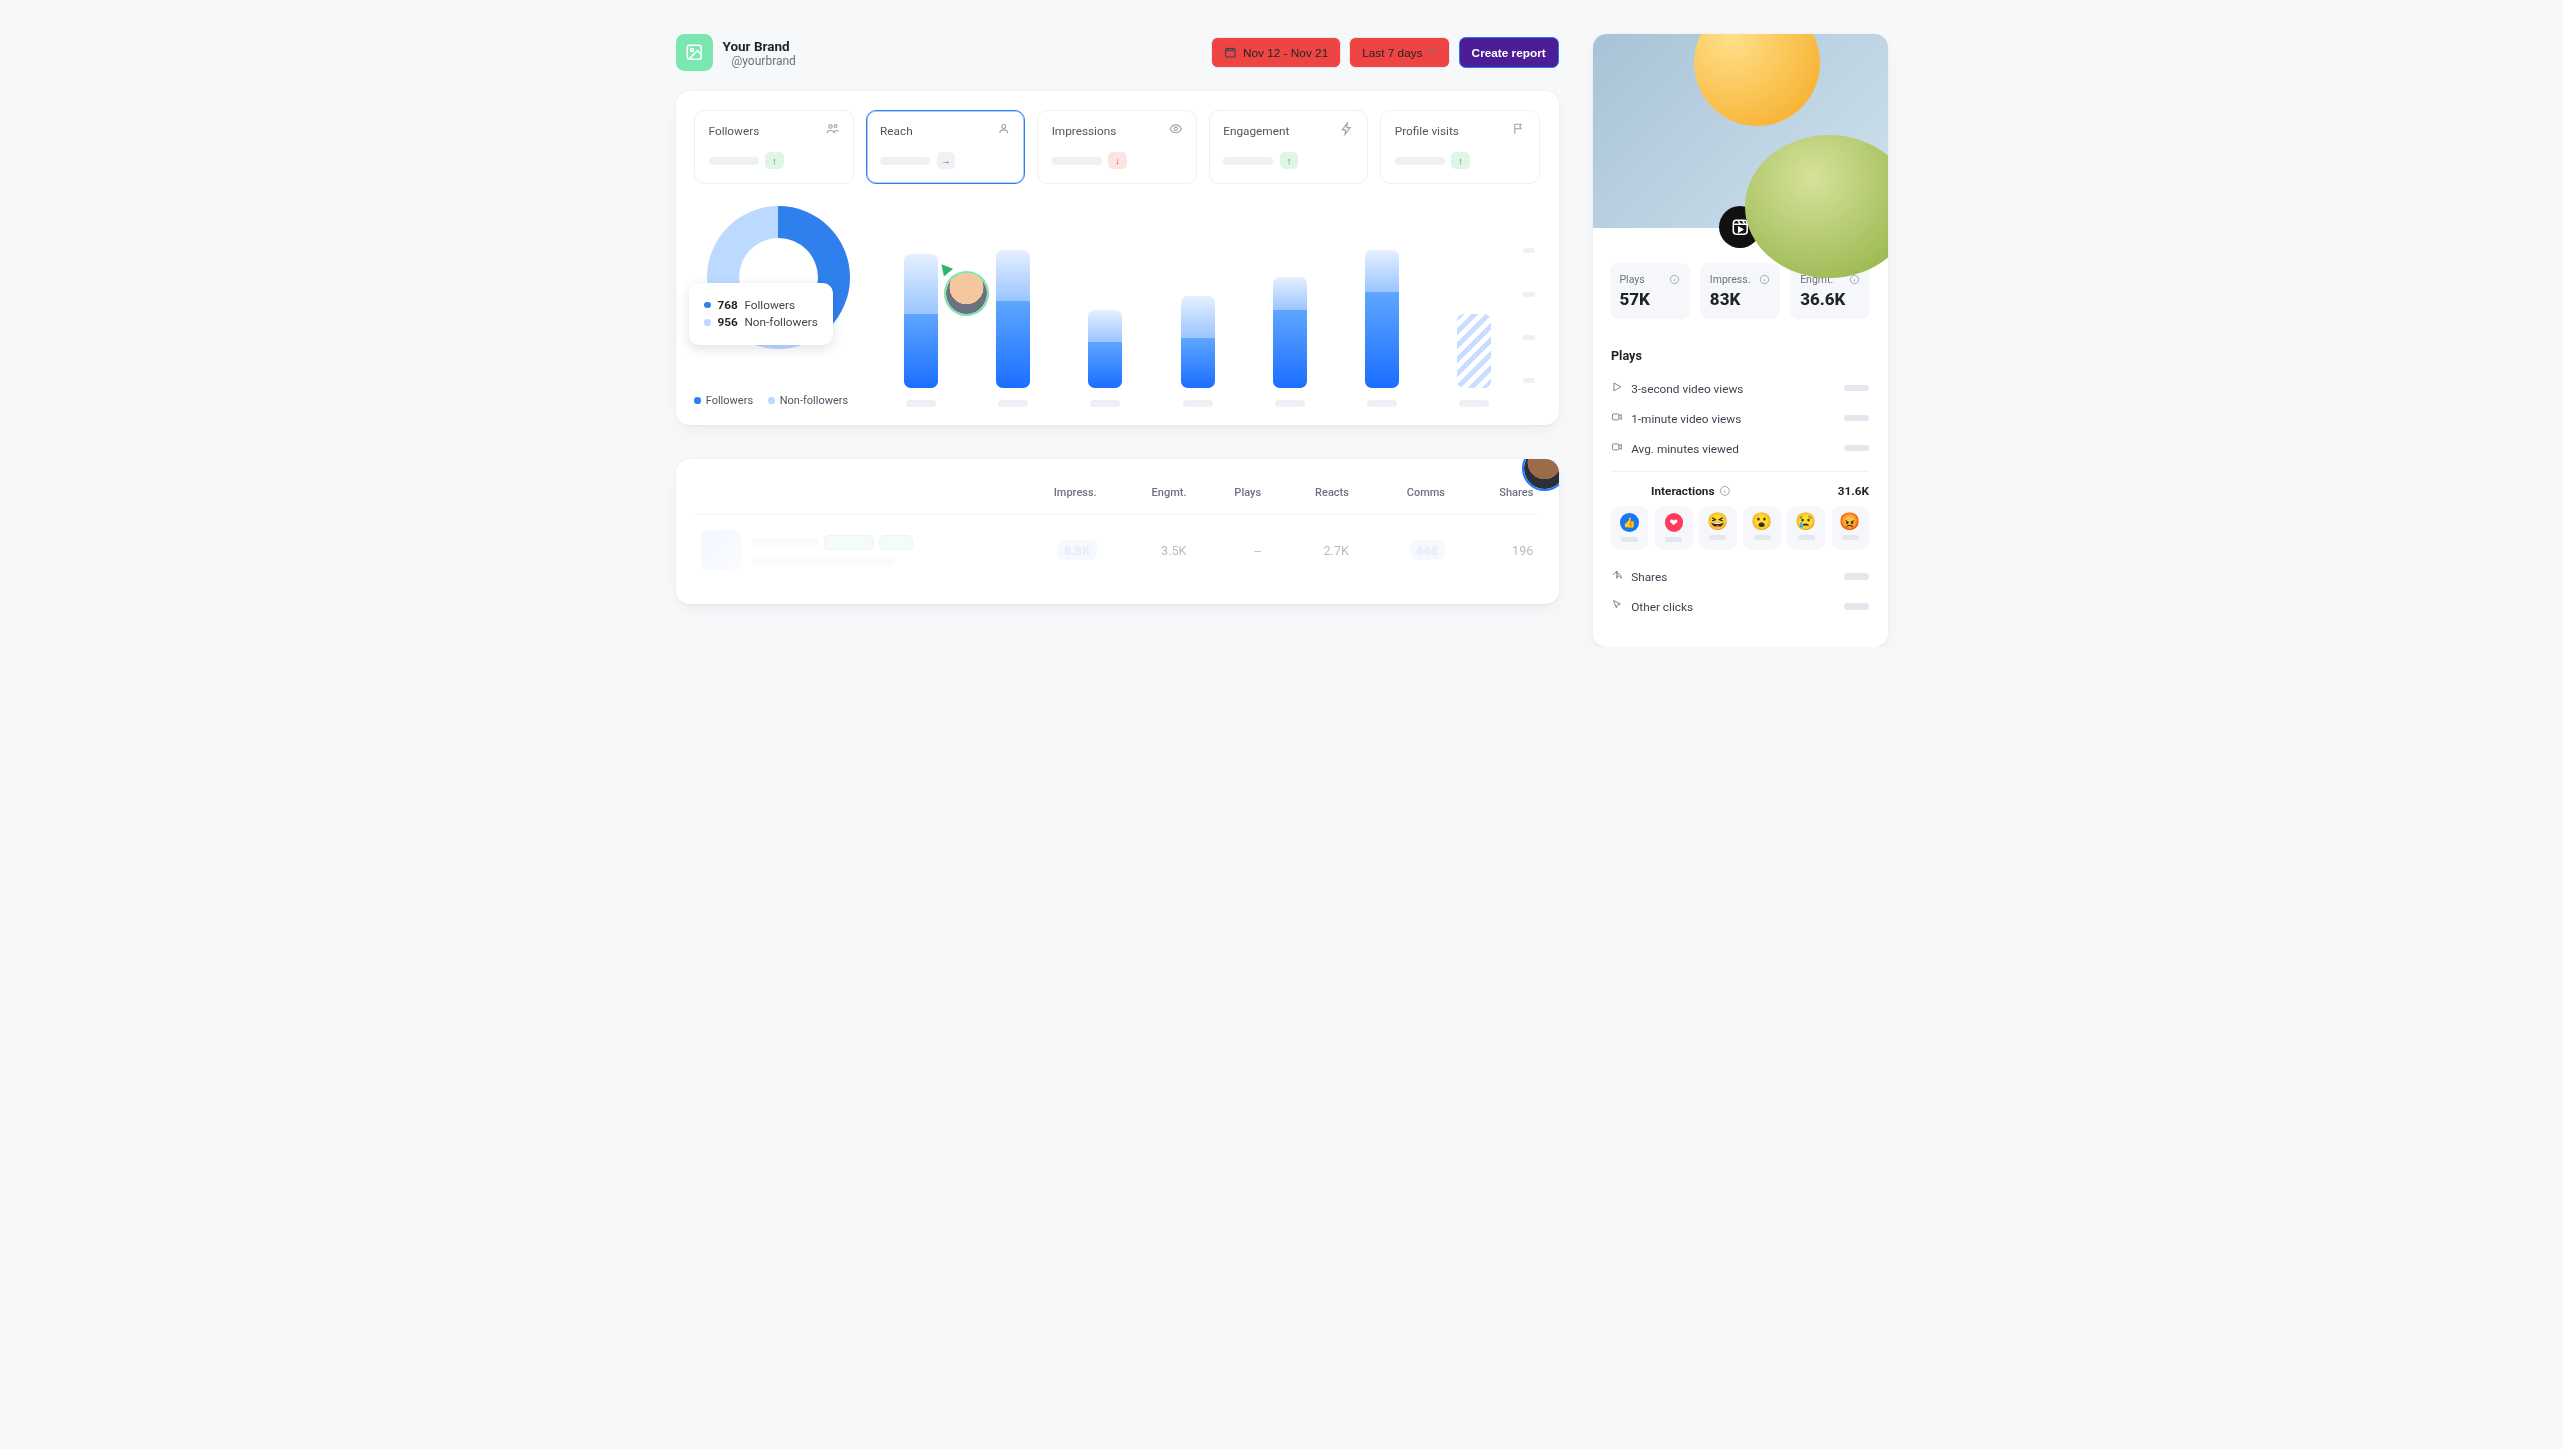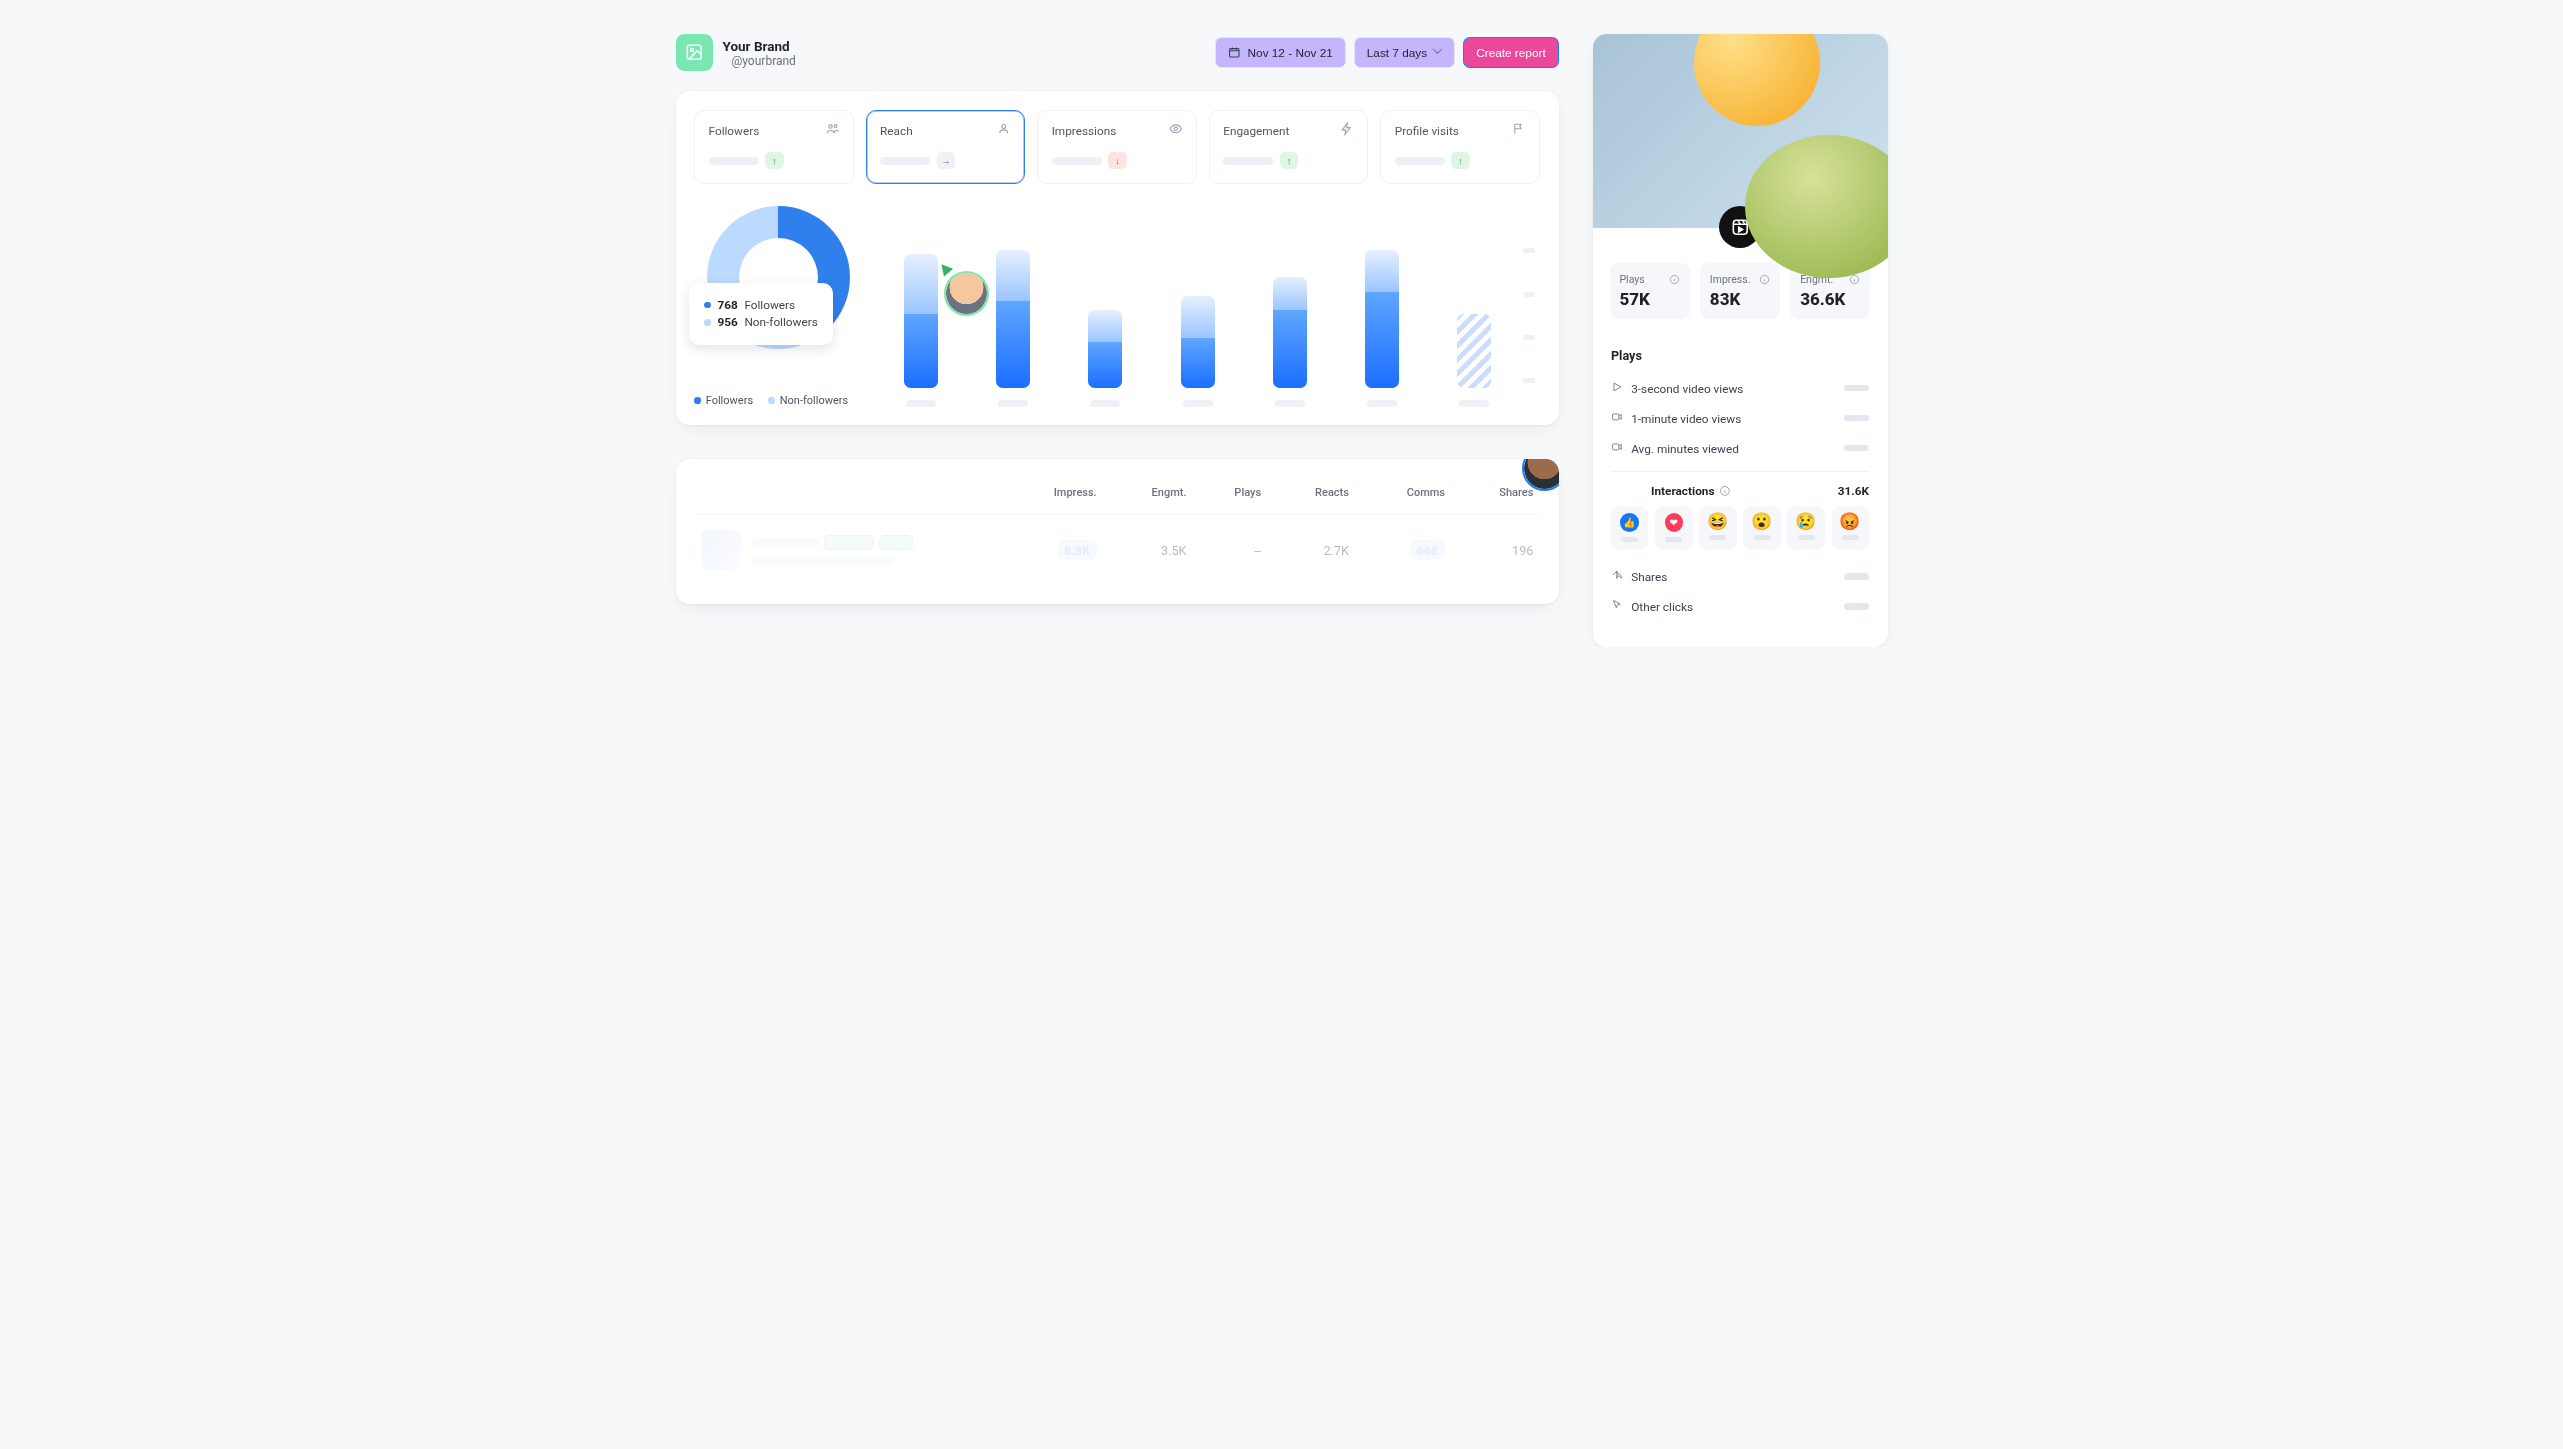--- a/index.html
+++ b/index.html
@@ -21,7 +21,7 @@
   .brand-title { font-weight: 700; font-size: 13.5px; }
   .brand-handle { color: #6b7280; font-size: 12px; margin-left: 9px; }
   .header-right { margin-left: auto; display: flex; gap: 8.4px; align-items: center; }
-  .btn { border: 0.8px solid #e3e7ee; background: #c4b5fd; border-radius: 6.7px; padding: 7.6px 11.8px; font-size: 11.8px; display:flex; align-items:center; gap:6.7px; cursor: pointer; color:#1f2328;}
+  .btn { border: 0.8px solid #e3e7ee; background: #ef4444; border-radius: 6.7px; padding: 7.6px 11.8px; font-size: 11.8px; display:flex; align-items:center; gap:6.7px; cursor: pointer; color:#1f2328;}
   .btn.primary { background: #ec4899; color: #fff; border-color: #1b7cff; font-weight: 400; }
   .chev-down { width:8.4px; height:8.4px; }
   .chev-down::before { content:""; display:block; width:5.9px; height:5.9px; border-right:1.3px solid #6b7280; border-bottom:1.3px solid #6b7280; transform: rotate(45deg) translate(-1.7px,-1.7px); }

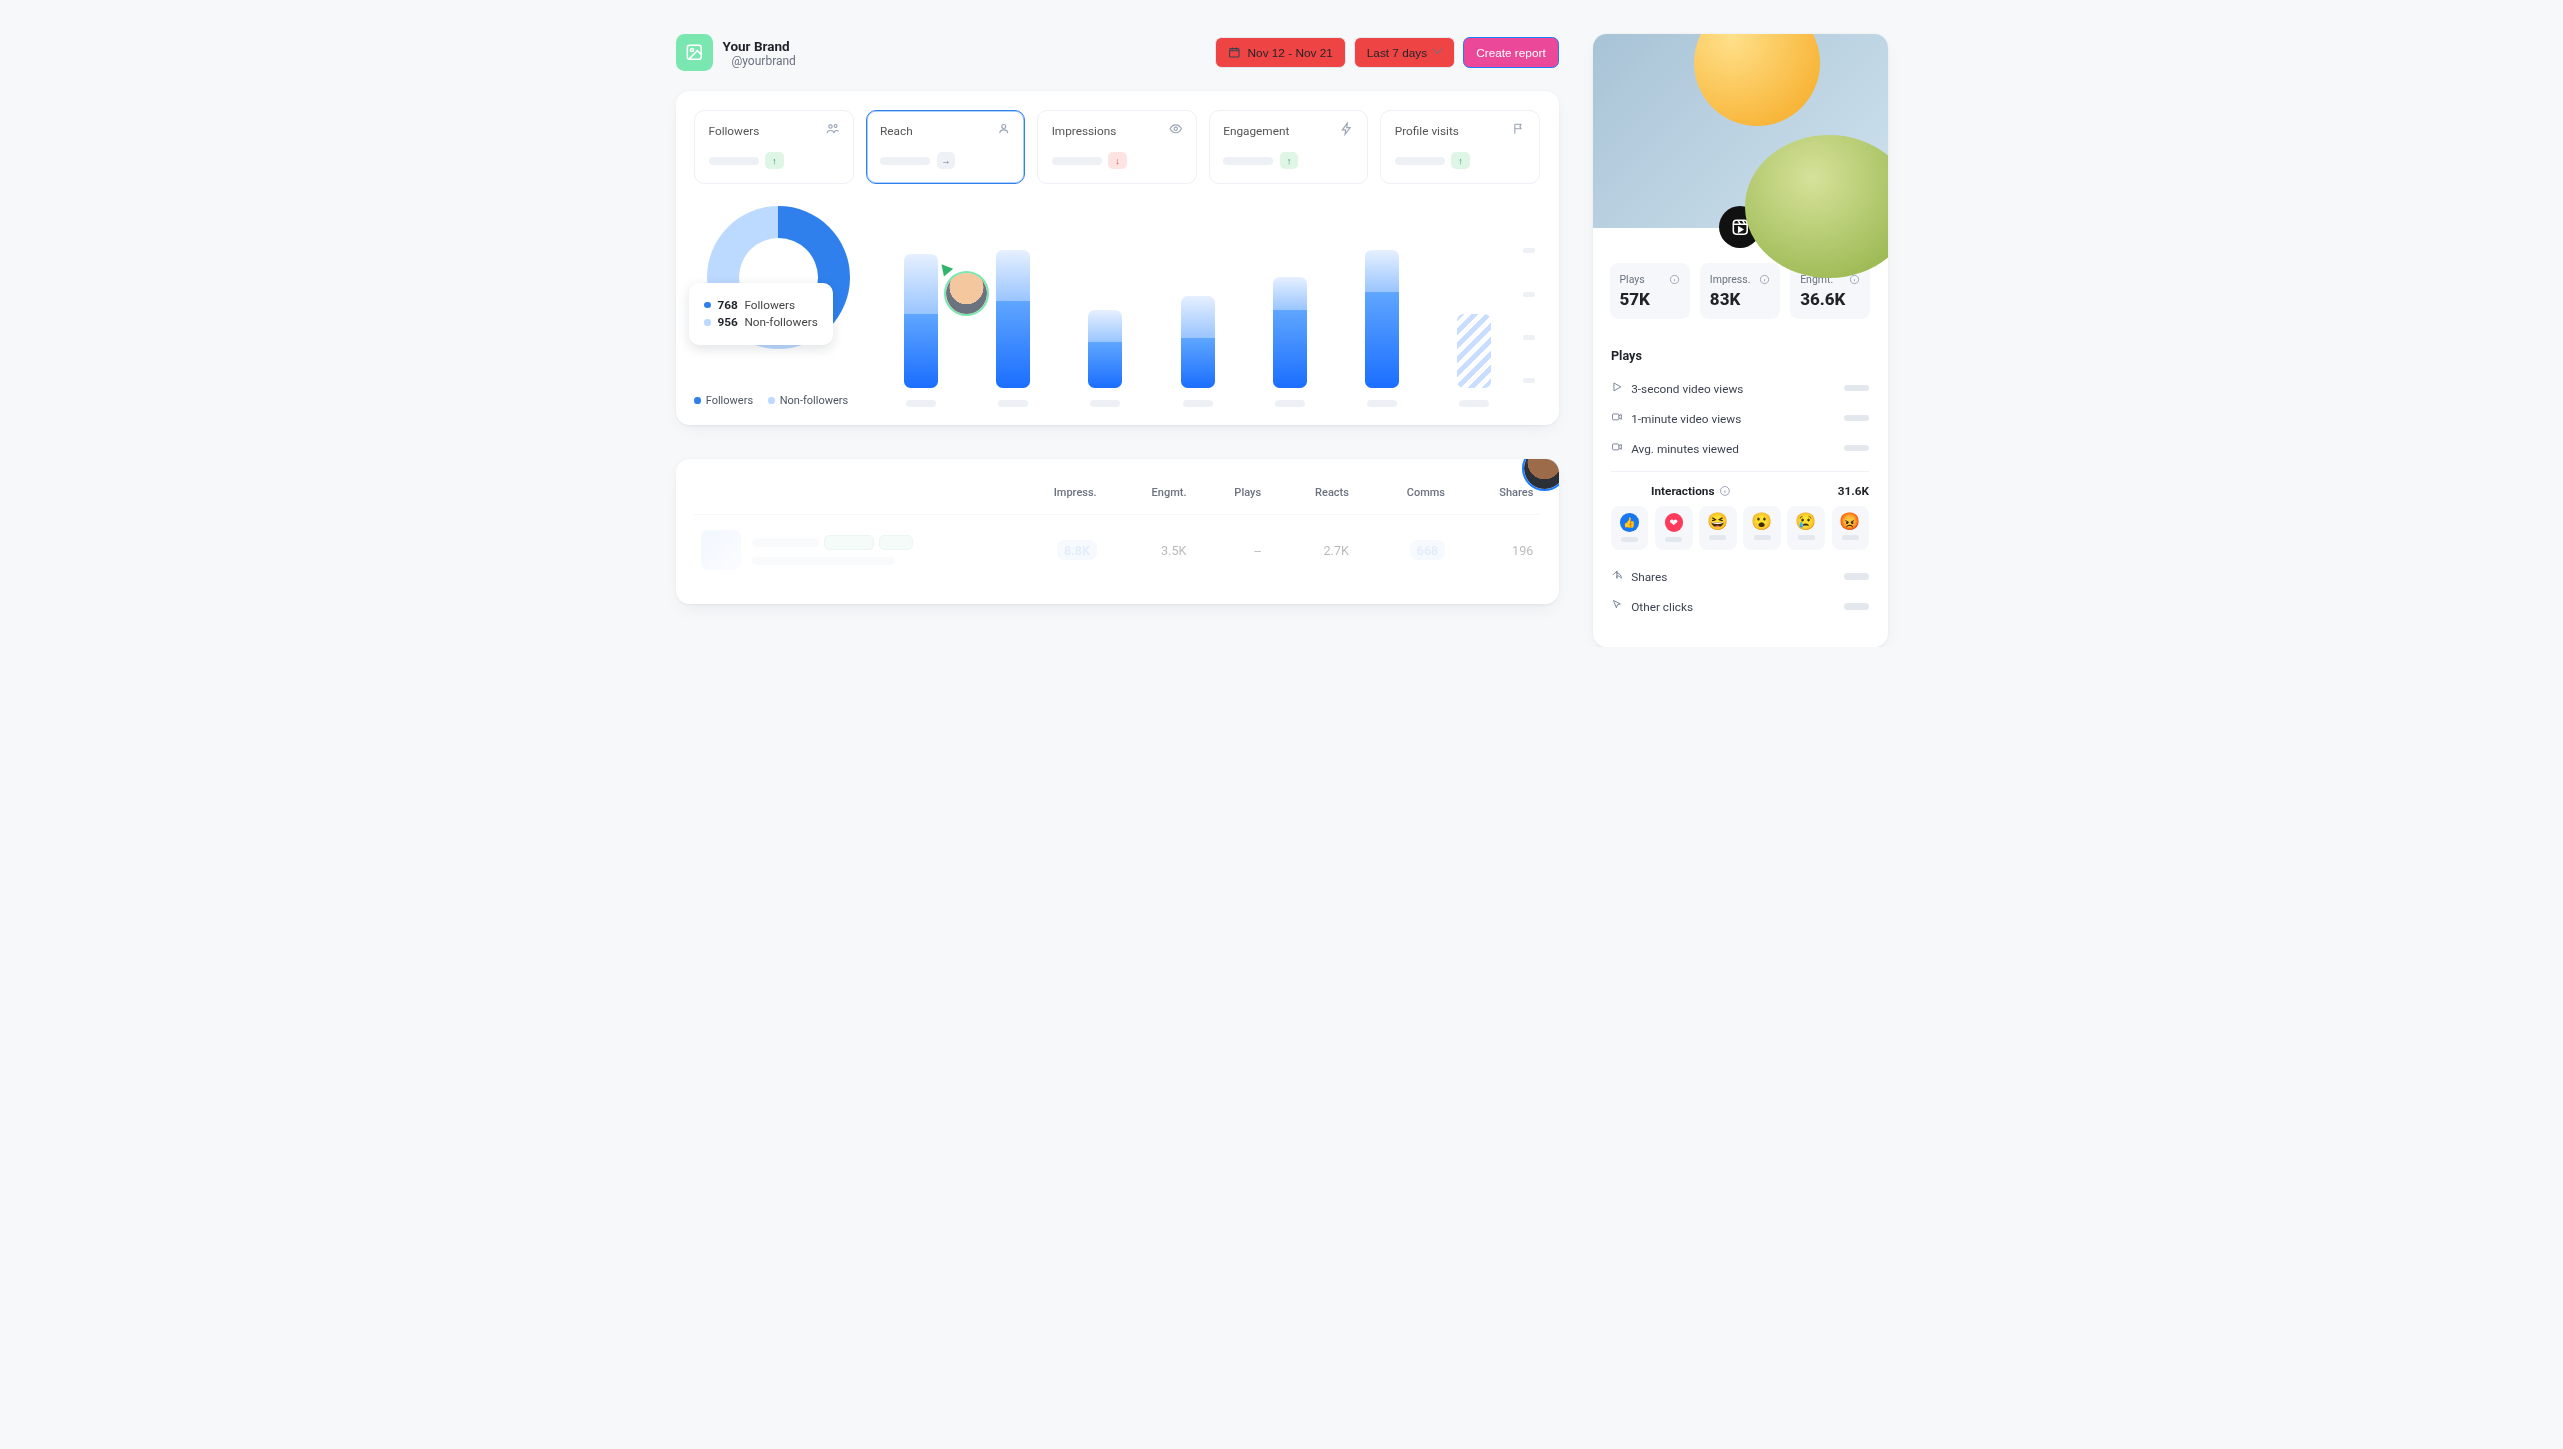--- a/index.html
+++ b/index.html
@@ -22,7 +22,7 @@
   .brand-handle { color: #6b7280; font-size: 12px; margin-left: 9px; }
   .header-right { margin-left: auto; display: flex; gap: 8.4px; align-items: center; }
   .btn { border: 0.8px solid #e3e7ee; background: #ef4444; border-radius: 6.7px; padding: 7.6px 11.8px; font-size: 11.8px; display:flex; align-items:center; gap:6.7px; cursor: pointer; color:#1f2328;}
-  .btn.primary { background: #ec4899; color: #fff; border-color: #1b7cff; font-weight: 400; }
+  .btn.primary { background: #4c1d95; color: #fff; border-color: #1b7cff; font-weight: 700; }
   .chev-down { width:8.4px; height:8.4px; }
   .chev-down::before { content:""; display:block; width:5.9px; height:5.9px; border-right:1.3px solid #6b7280; border-bottom:1.3px solid #6b7280; transform: rotate(45deg) translate(-1.7px,-1.7px); }
 

